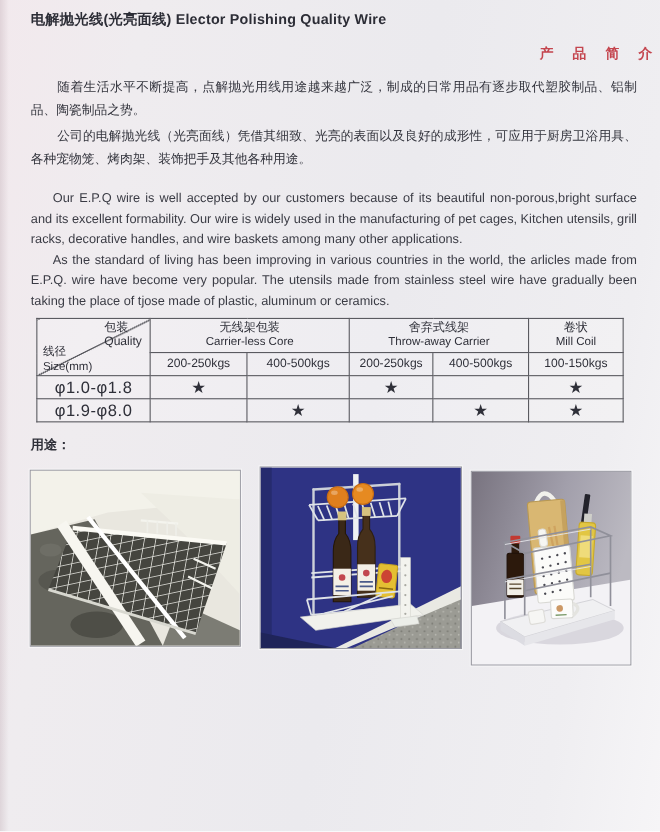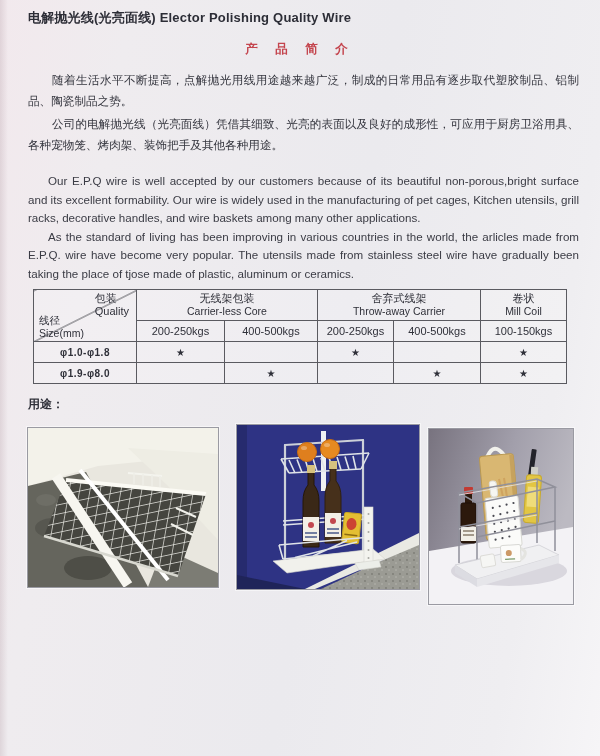--- a/index.html
+++ b/index.html
@@ -11,7 +11,7 @@
   .page::before{content:"";position:absolute;left:0;top:0;bottom:0;width:8px;
     background:linear-gradient(90deg,rgba(190,170,178,.35),rgba(190,170,178,0));pointer-events:none;}
   .title{position:absolute;left:28px;top:9px;font-size:13px;font-weight:bold;color:#2c2d36;letter-spacing:.2px;}
-  .red-heading{position:absolute;left:0;width:100%;text-align:center;color:#c4454e;}
+  .red-heading{position:absolute;left:0;width:100%;text-align:right;color:#c4454e;}
   .h-cn{top:41px;font-size:12.5px;font-weight:bold;letter-spacing:7px;}
   .h-en{top:155px;font-size:11.5px;letter-spacing:1.5px;font-weight:normal;color:#c84750;}
   .para-block{position:absolute;left:28px;width:551px;}

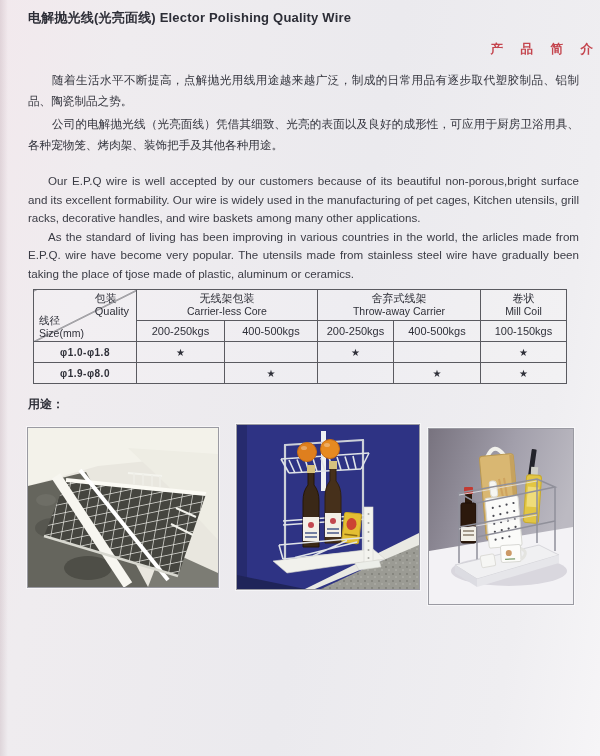--- a/index.html
+++ b/index.html
@@ -26,7 +26,7 @@
   table.spec td{border:1px solid #5a5a60;text-align:center;vertical-align:middle;padding:0;color:#2f3039;}
   tr.r-group td{height:30px;}
   tr.r-sub td{height:20px;font-size:11px;}
-  tr.r-data td{height:20px;font-size:10px;font-weight:bold;}
+  tr.r-data td{height:20px;font-size:15px;}
   .g-zh{font-size:11px;line-height:13px;}
   .g-en{font-size:10.5px;line-height:13px;}
   td.corner{position:relative;

